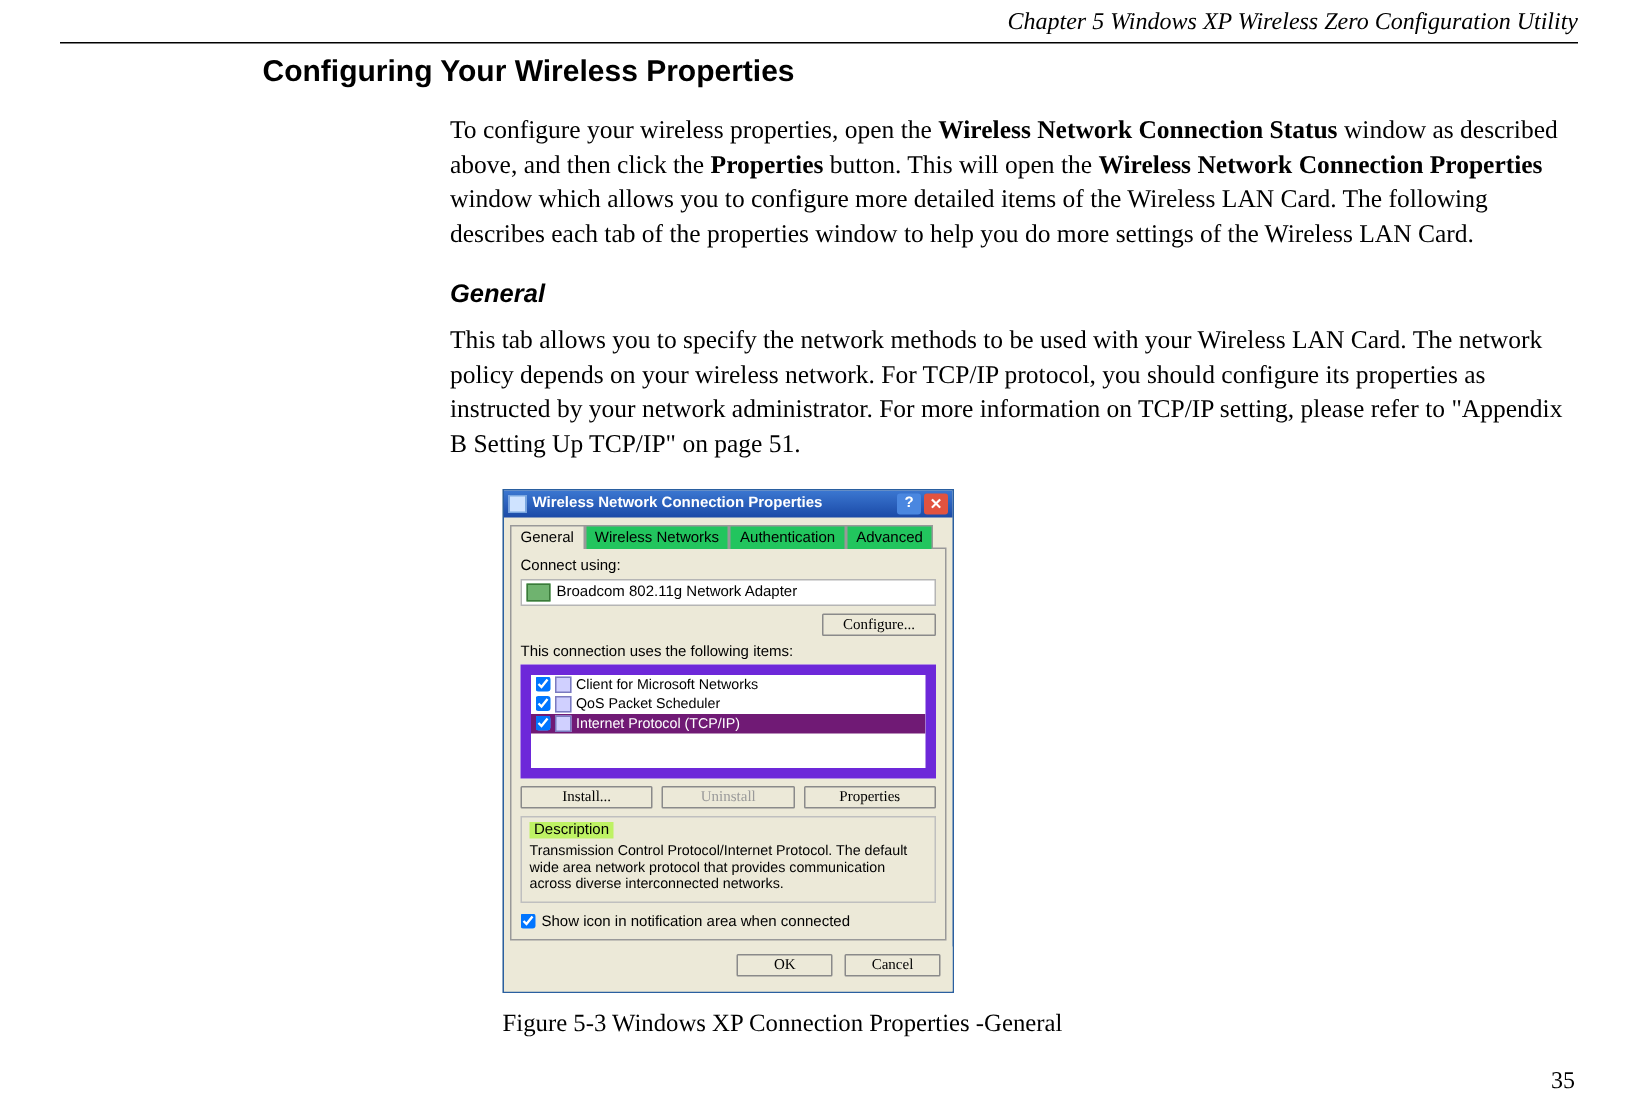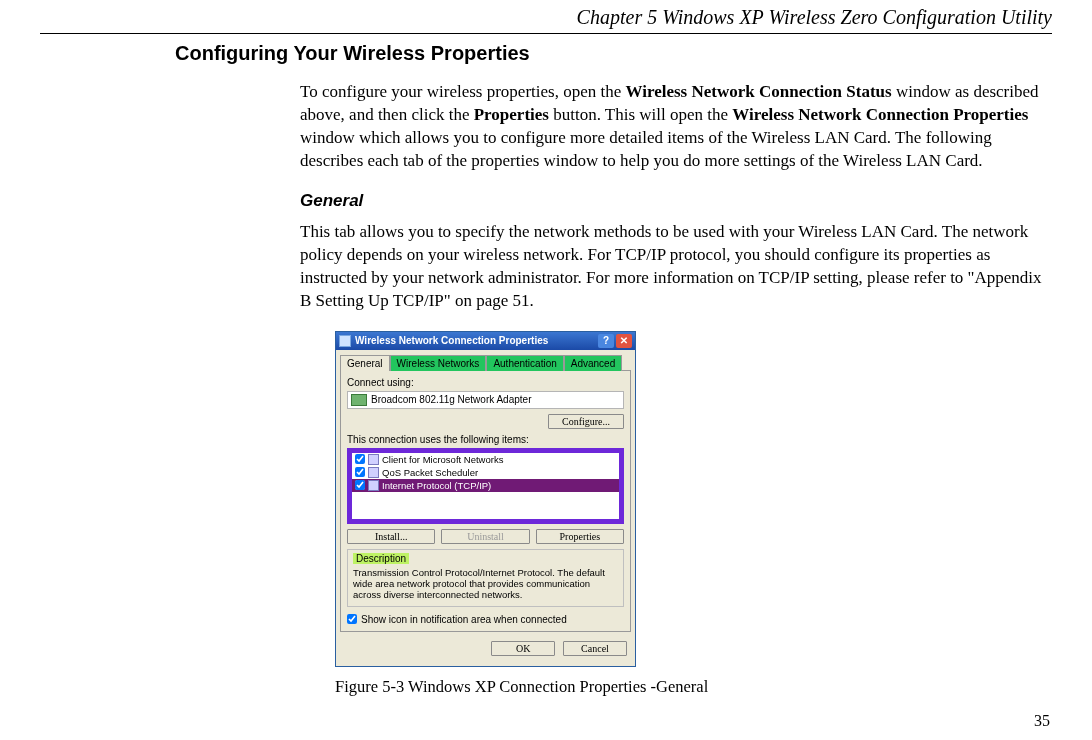--- a/index.html
+++ b/index.html
@@ -14,7 +14,7 @@
     .page-header {
       text-align: right;
       font-style: italic;
-      font-size: 20px;
+      font-size: 16px;
       padding: 6px 40px 2px 0;
       margin-bottom: 2px;
     }

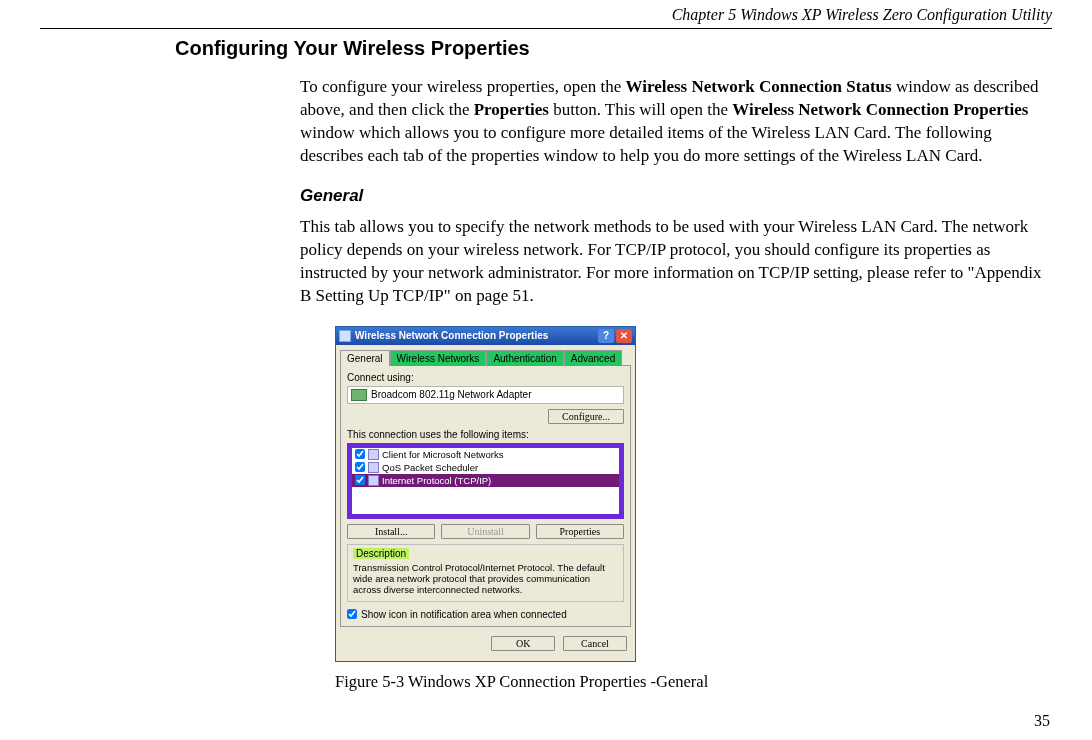--- a/index.html
+++ b/index.html
@@ -118,7 +118,7 @@
       border: 1px solid #3a7a3a;
     }
     .items-box {
-      border: 5px solid #6d28d9; background: #fff;
+      border: 7px solid #6d28d9; background: #fff;
       height: 76px; overflow: hidden;
     }
     .item-row {

